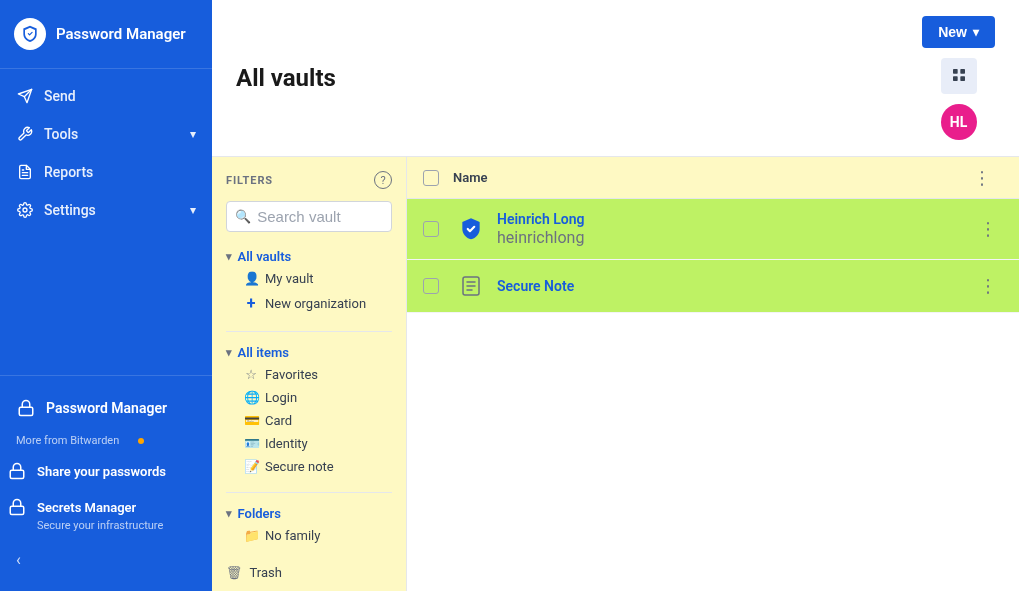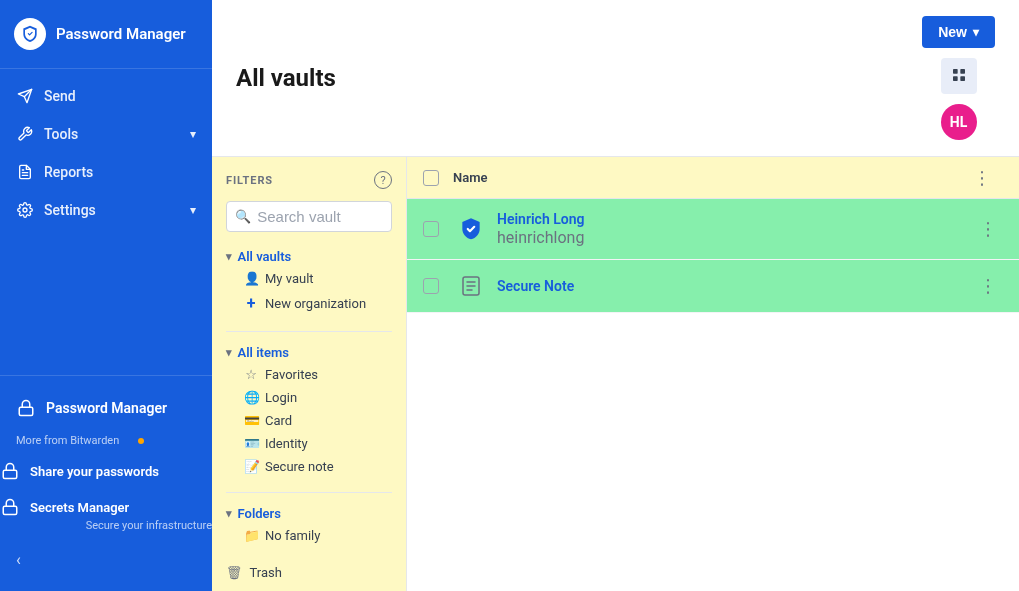--- a/index.html
+++ b/index.html
@@ -311,7 +311,7 @@
       padding: 12px 16px;
       border-bottom: 1px solid #f3f4f6;
       cursor: pointer;
-      background: #86efac;
+      background: #bef264;
     }
     .item-check { width: 30px; }
     .item-checkbox { width: 16px; height: 16px; border: 1.5px solid #9ca3af; border-radius: 3px; cursor: pointer; }

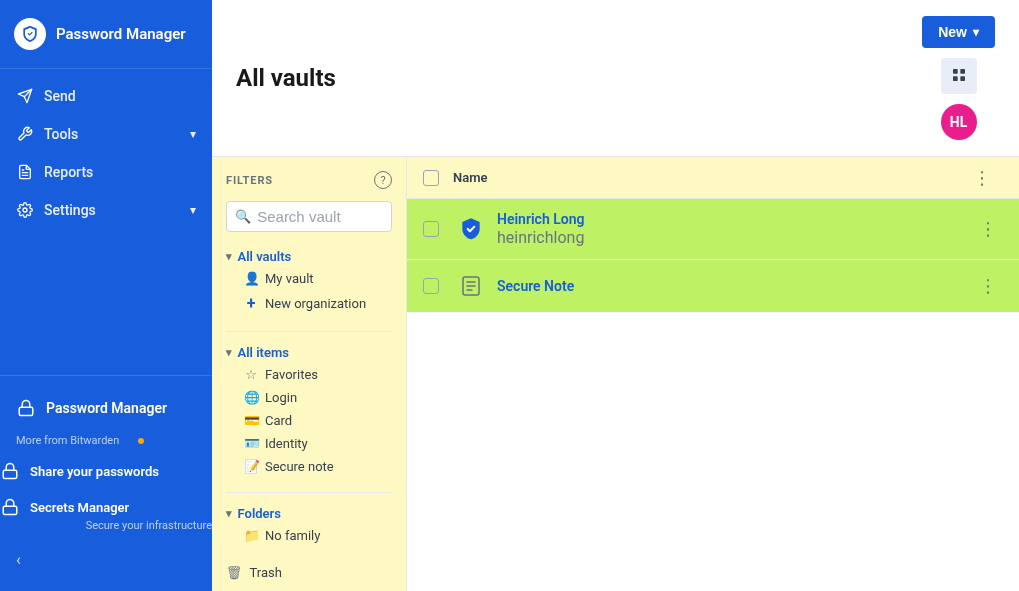--- a/index.html
+++ b/index.html
@@ -81,9 +81,8 @@
     }
     .more-from .dot { width: 6px; height: 6px; background: #FFA500; border-radius: 50%; }
     .promo-item {
-      padding: 8px 0;
-      cursor: pointer;
-      text-align: right;
+      padding: 8px 7px;
+      cursor: pointer;
     }
     .promo-item-header {
       display: flex;

